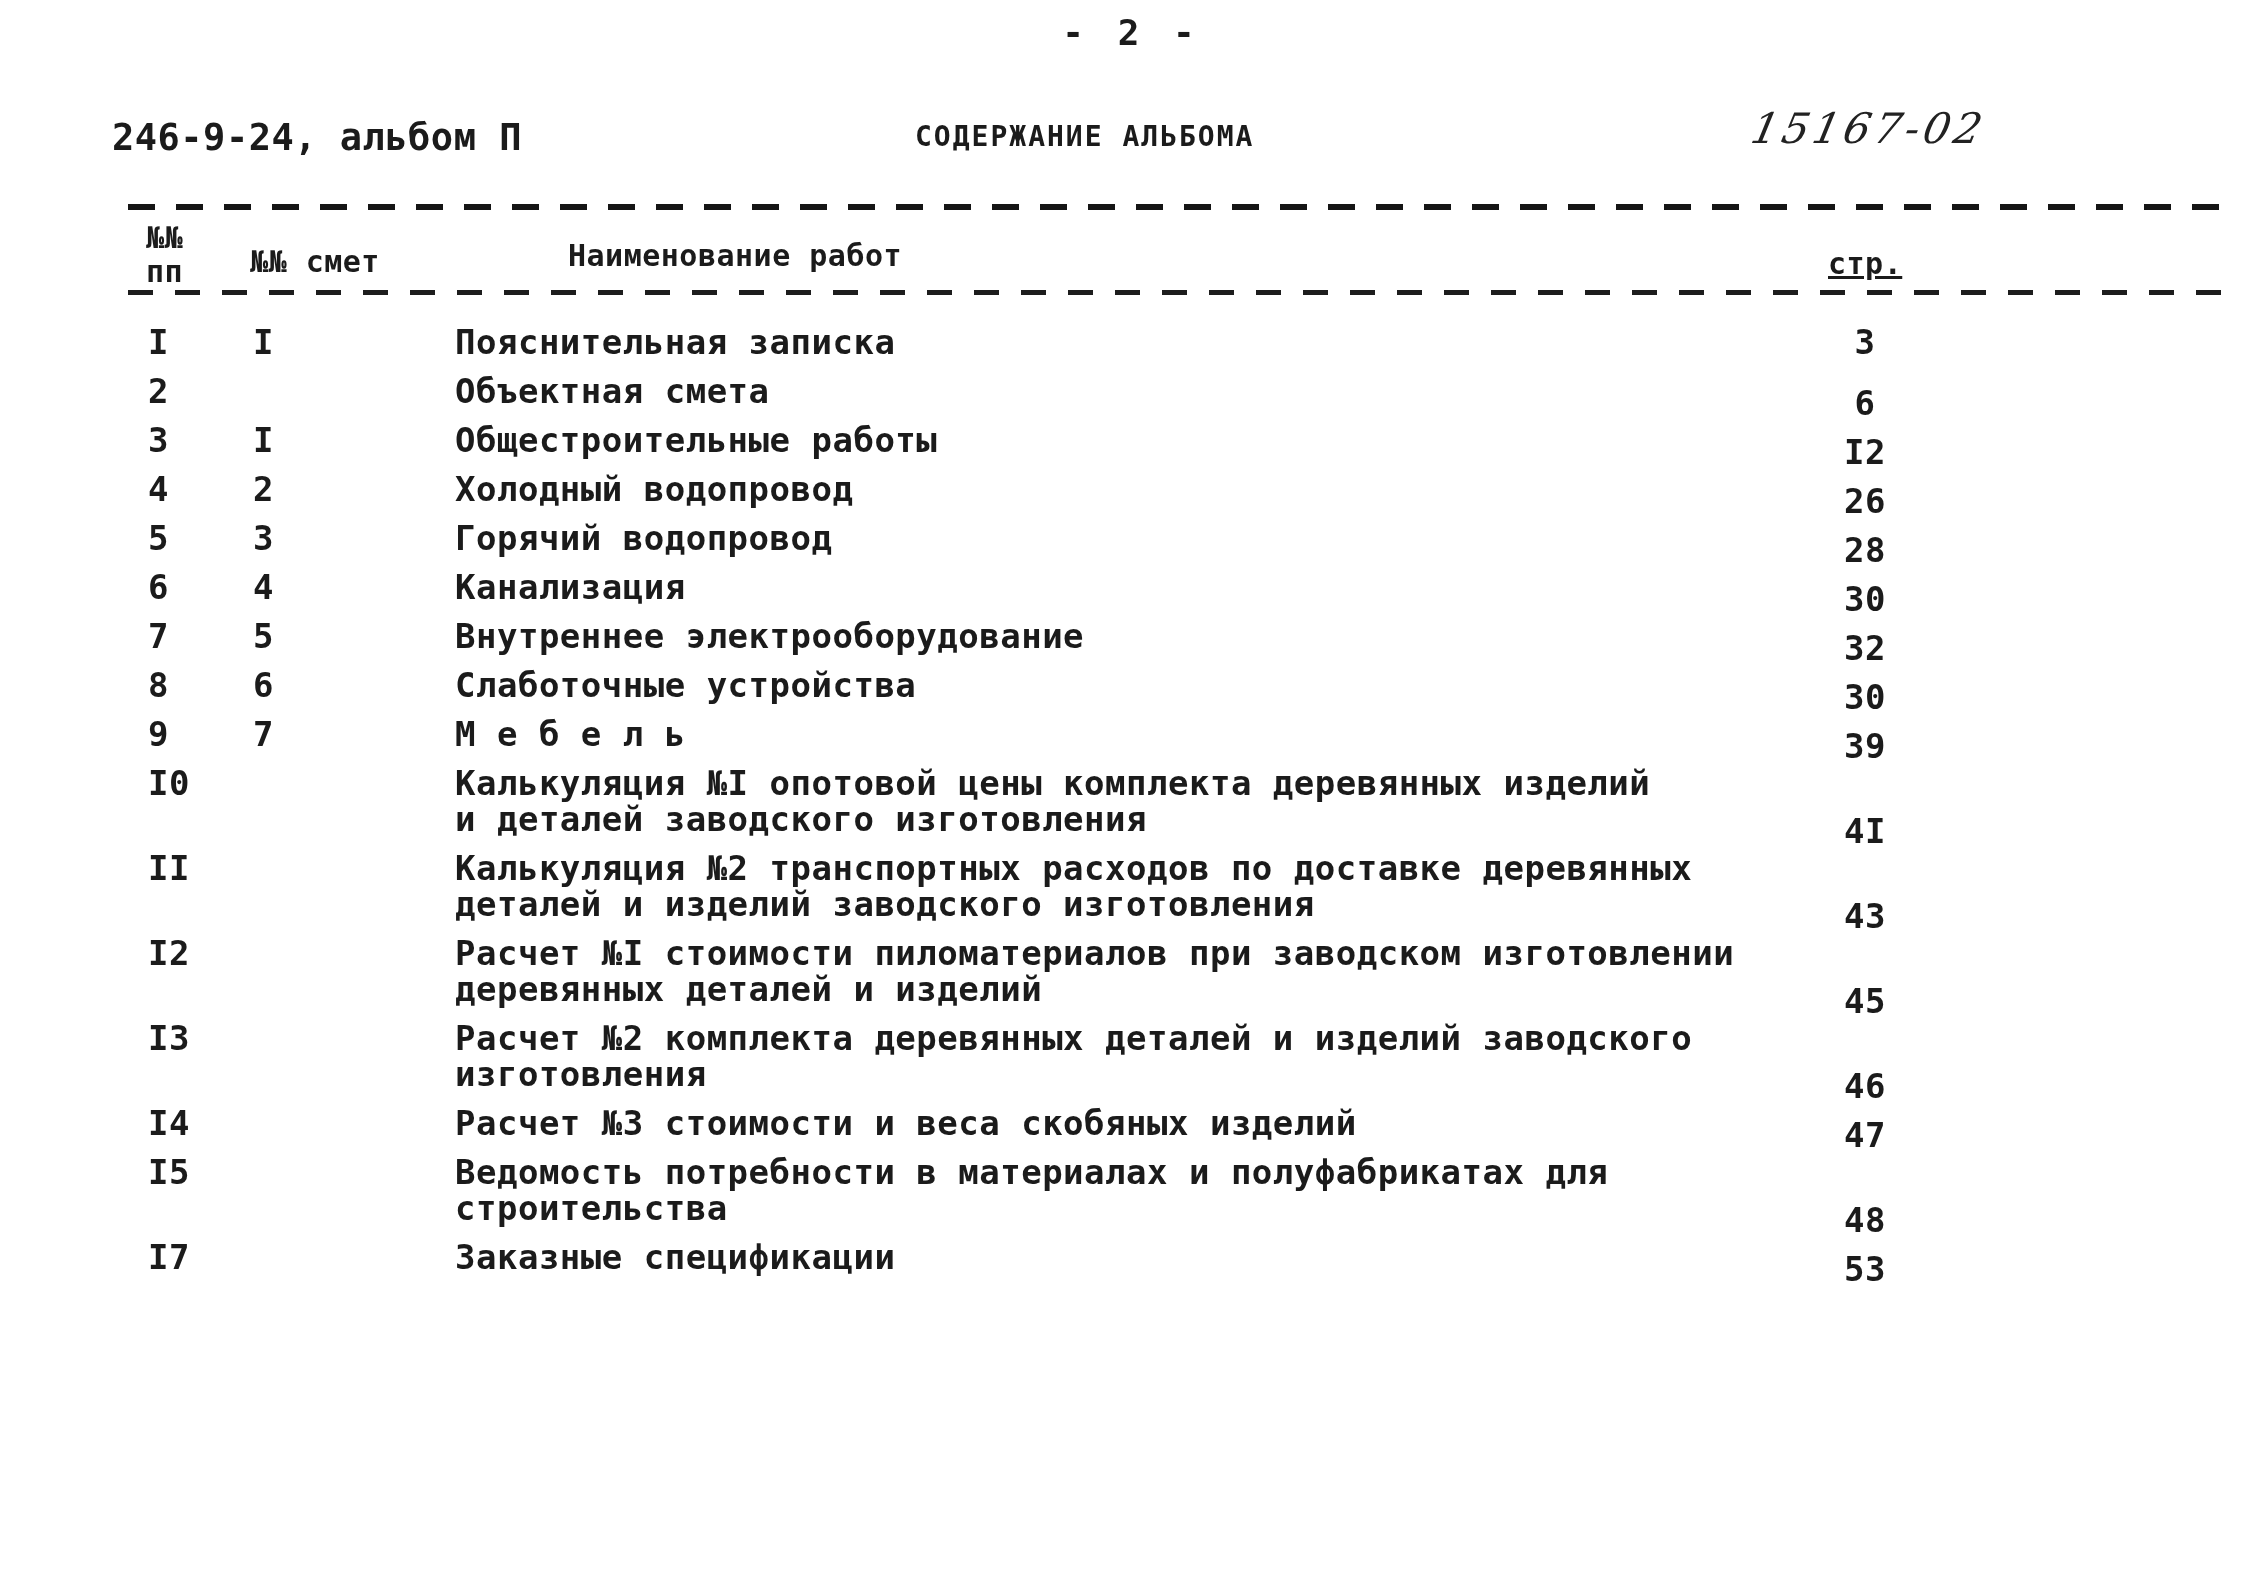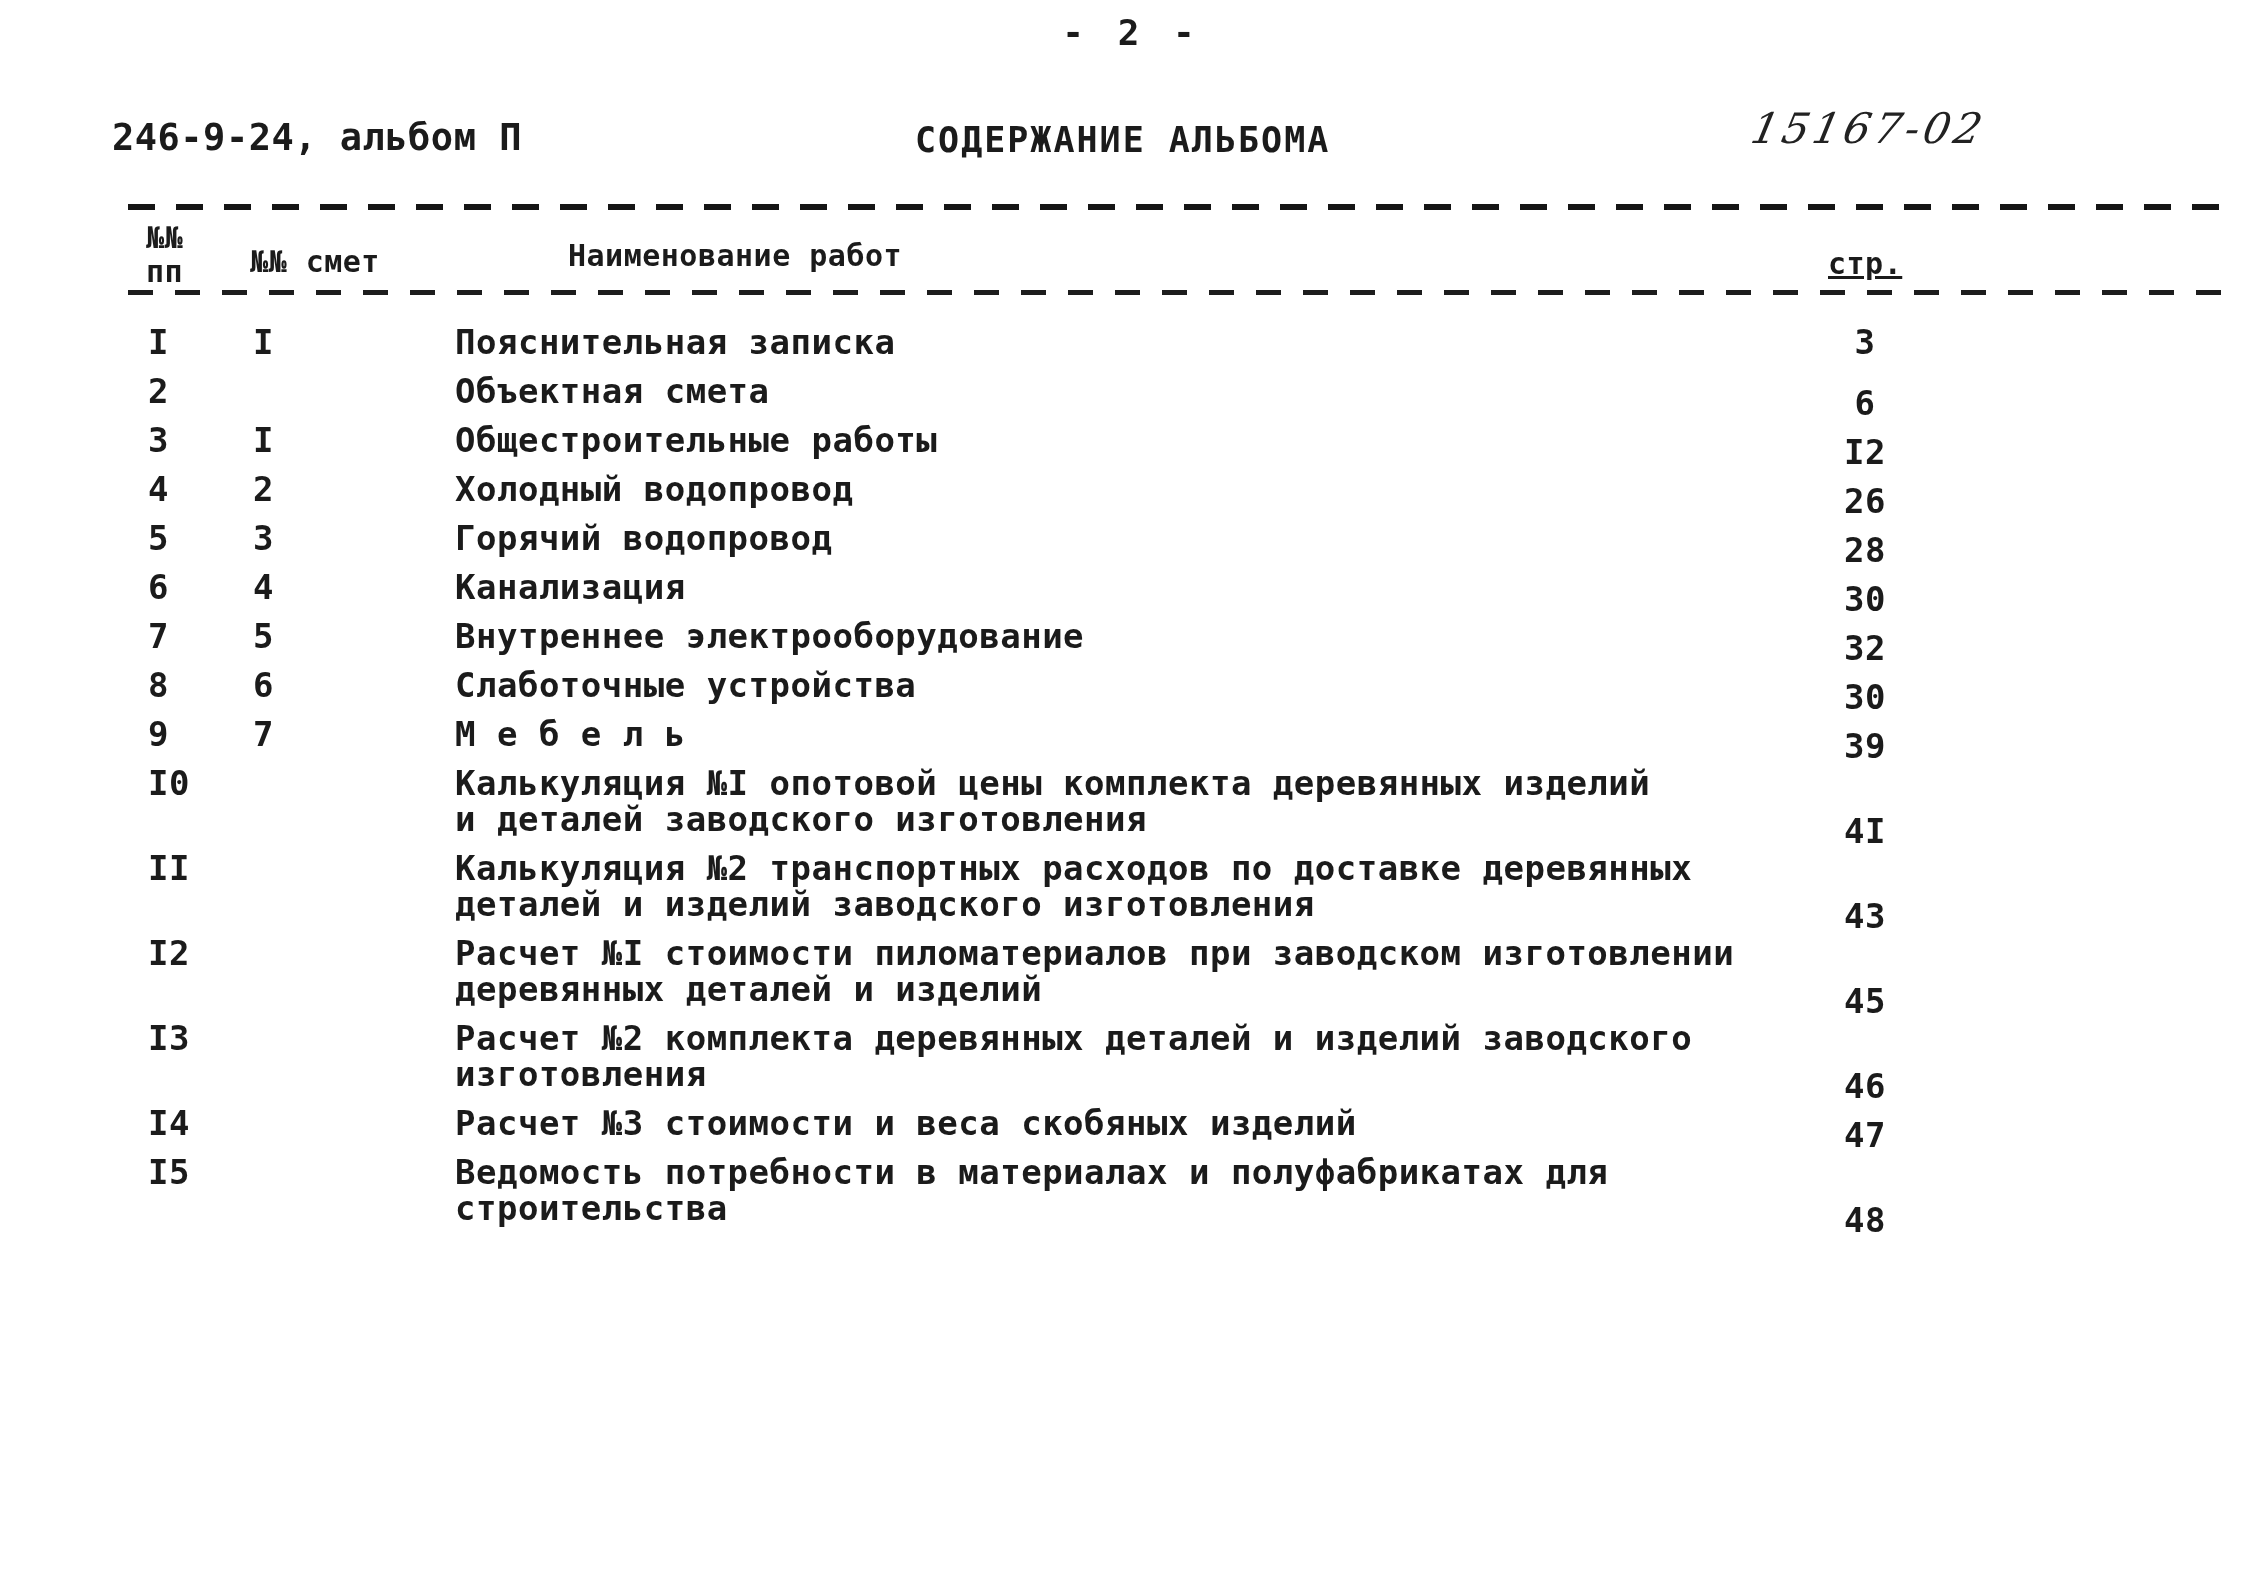--- a/index.html
+++ b/index.html
@@ -19,7 +19,7 @@
     text-align:center;font-size:36px;letter-spacing:6px;
   }
   .album-code{position:absolute;left:112px;top:116px;font-size:37px;}
-  .doc-title{position:absolute;left:915px;top:120px;font-size:35px;letter-spacing:2px;}
+  .doc-title{position:absolute;left:915px;top:120px;font-size:28px;letter-spacing:2px;}
   .handwritten{
     position:absolute;left:1752px;top:104px;
     font-family:"DejaVu Serif","Liberation Serif",serif;

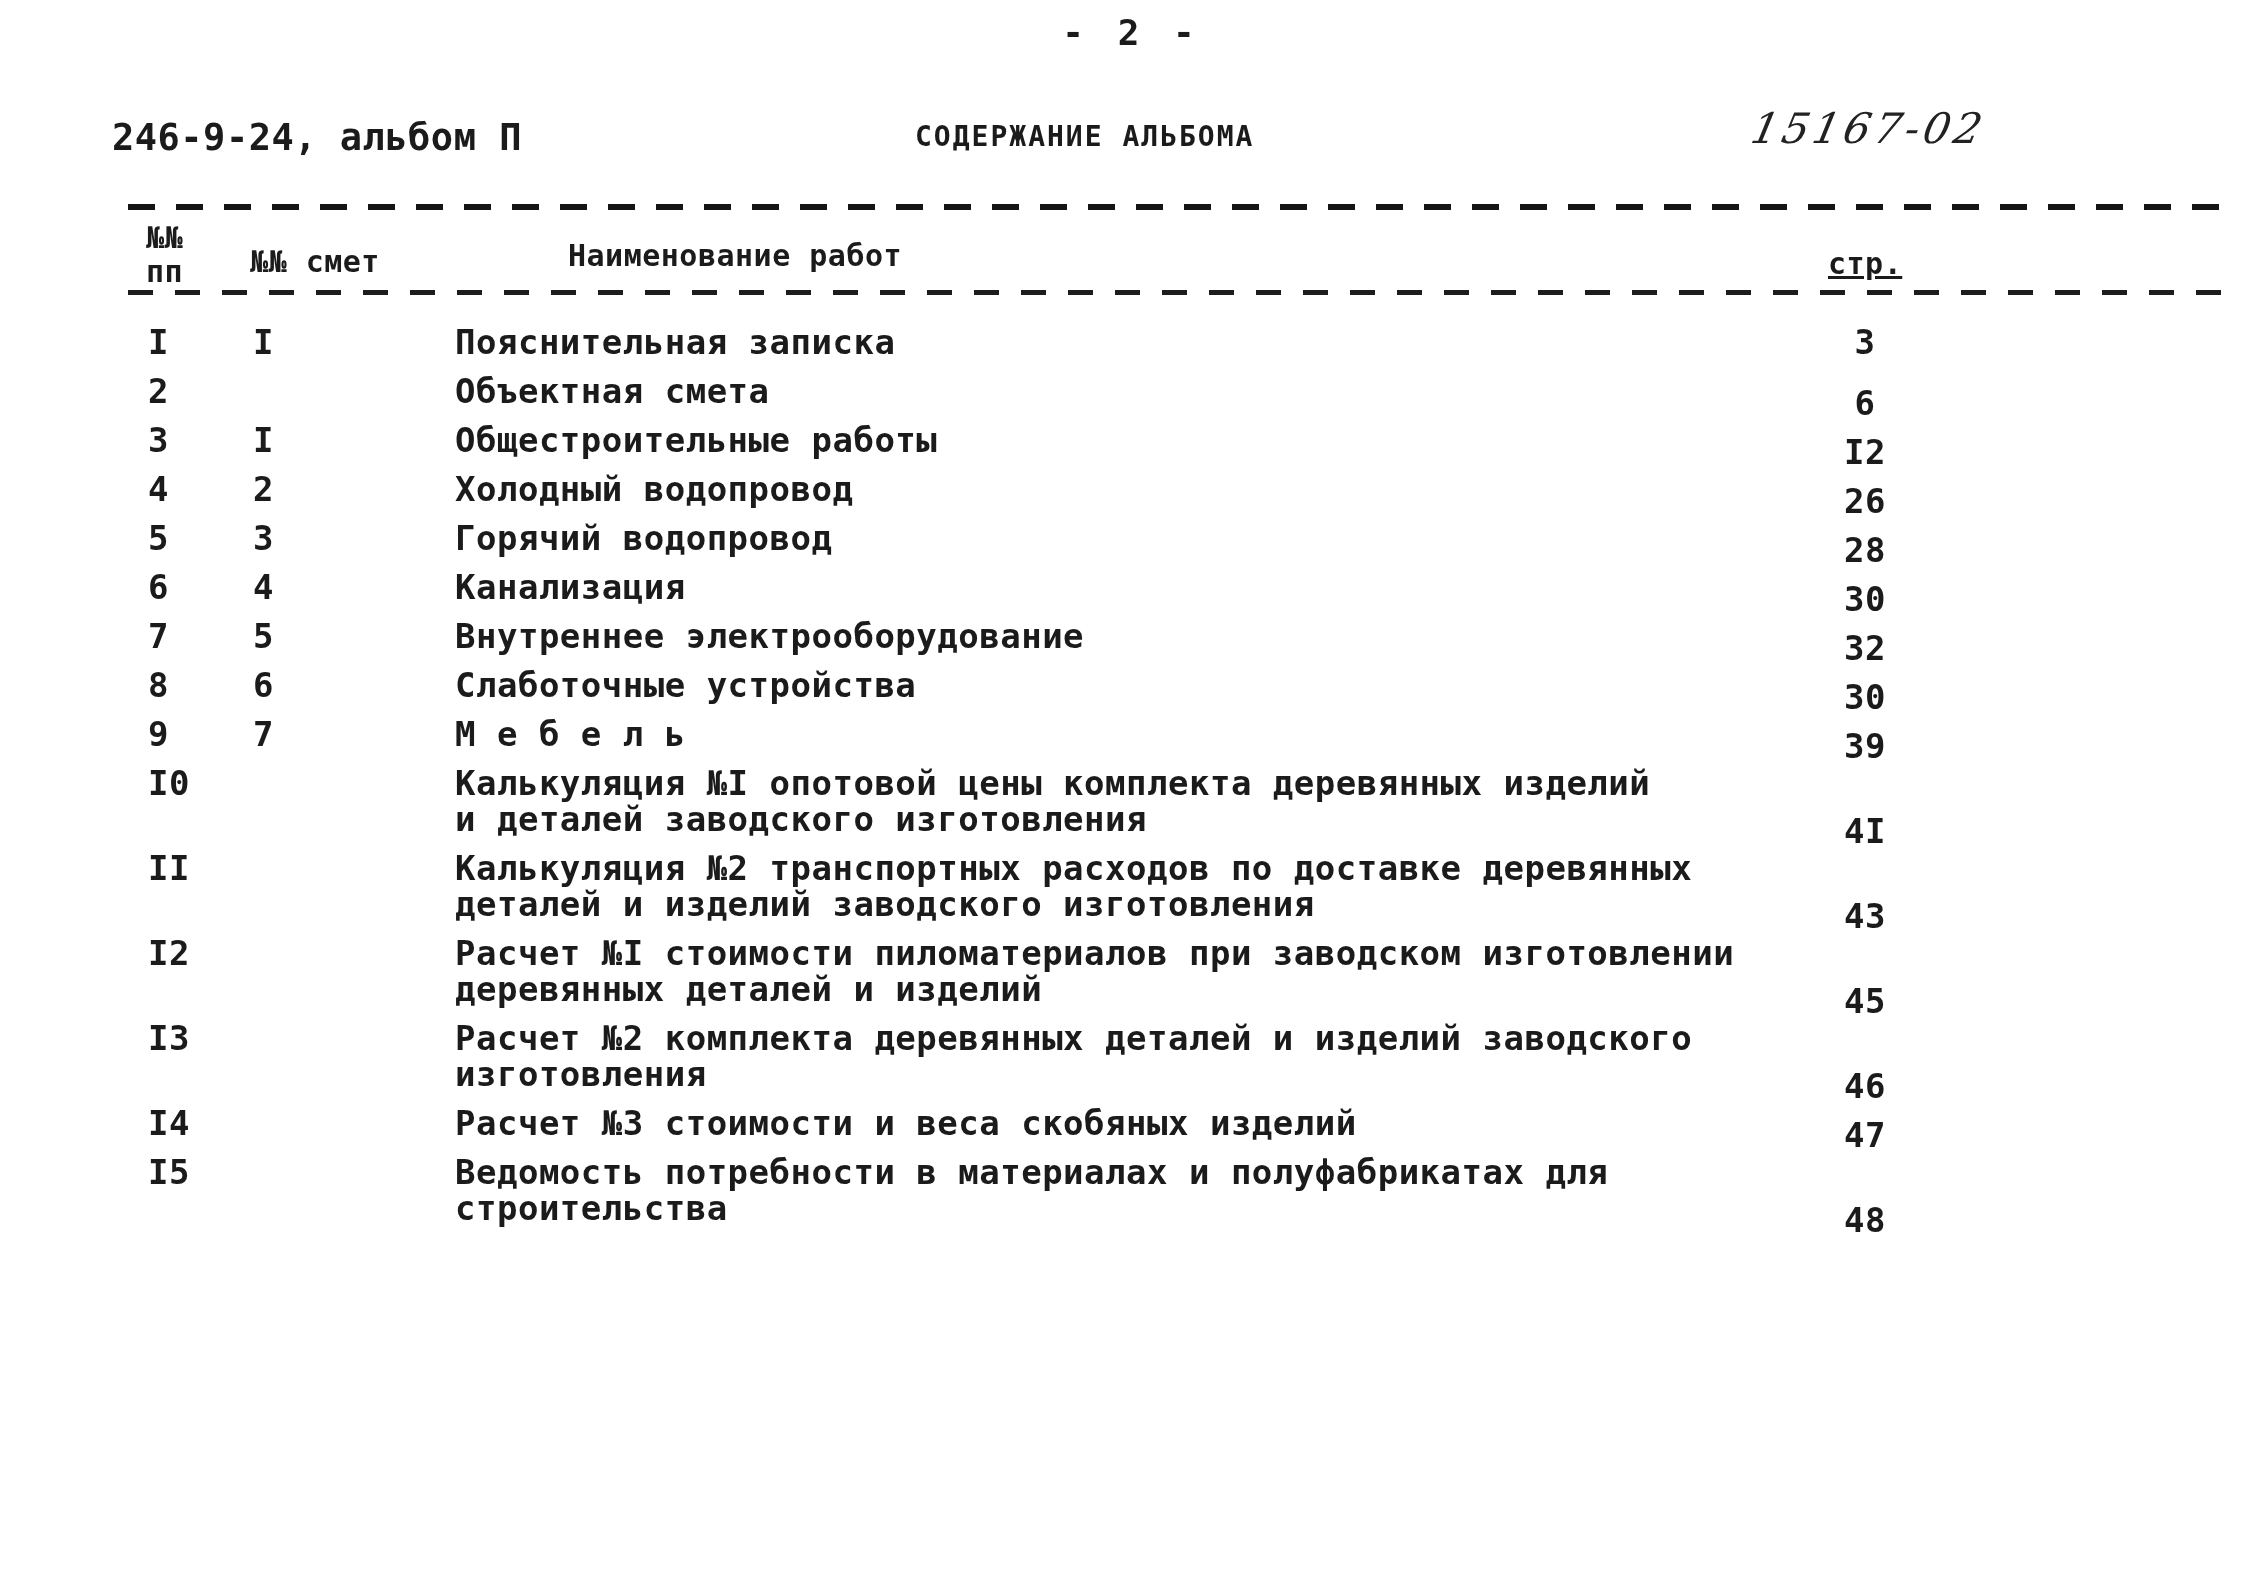--- a/index.html
+++ b/index.html
@@ -179,6 +179,12 @@
 строительства</div>
         <div class="cell c-page">48</div>
       </div>
+      <div class="row">
+        <div class="cell c-num">I7</div>
+        <div class="cell c-smeta"></div>
+        <div class="cell c-name">Заказные спецификации</div>
+        <div class="cell c-page">53</div>
+      </div>
     </div>
 
 </div>

